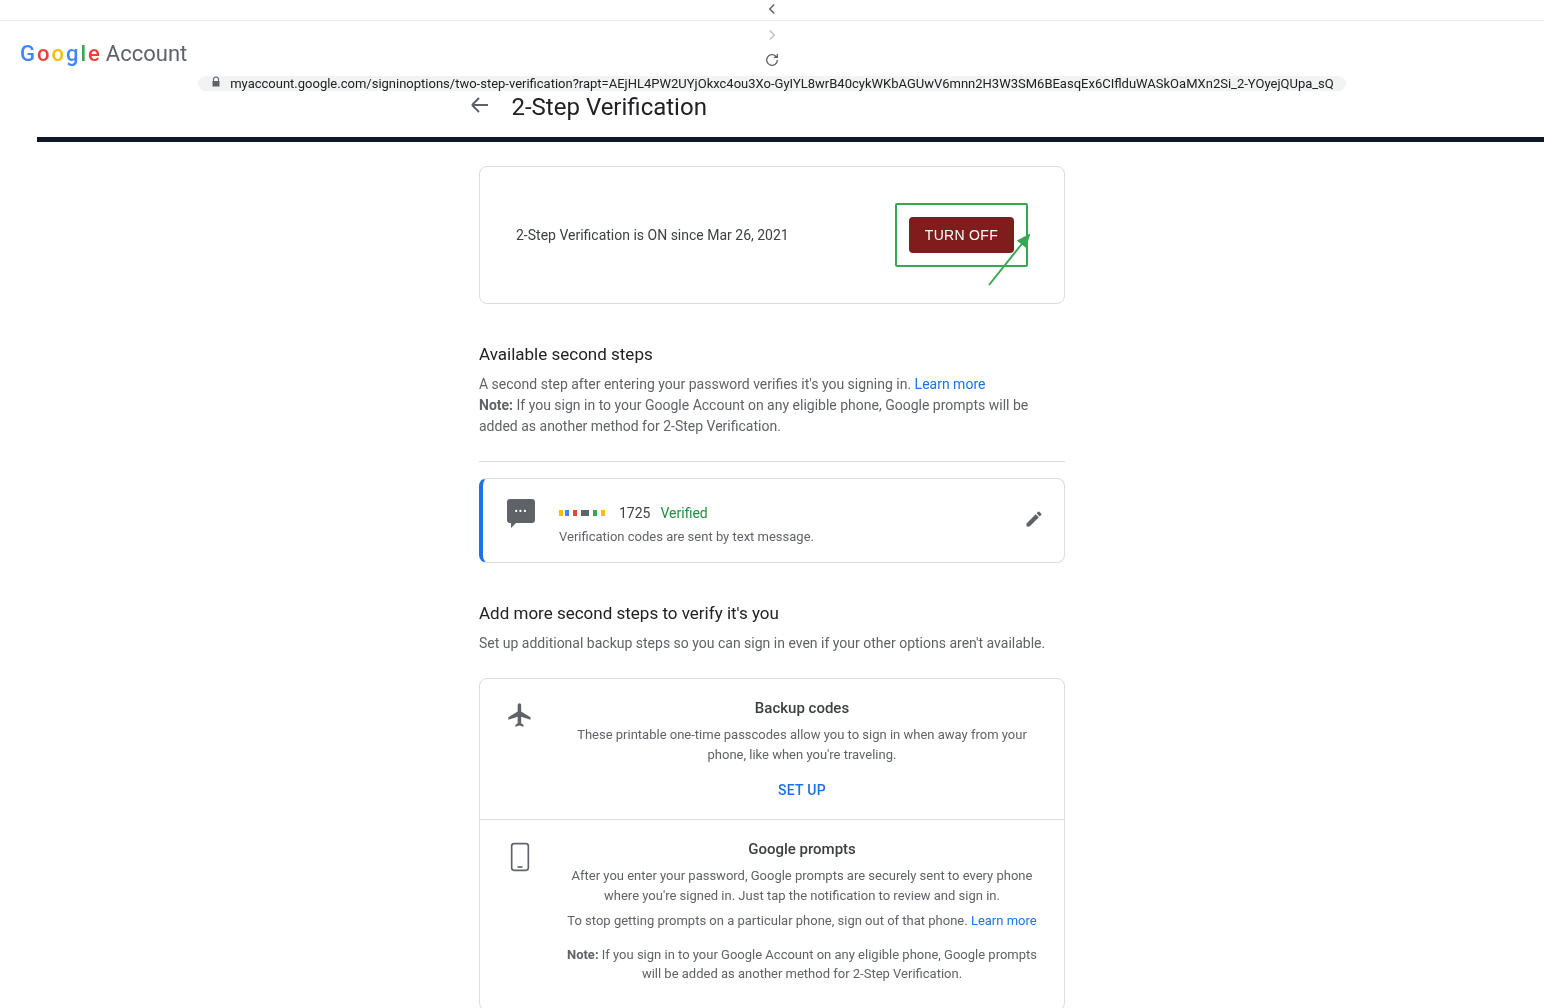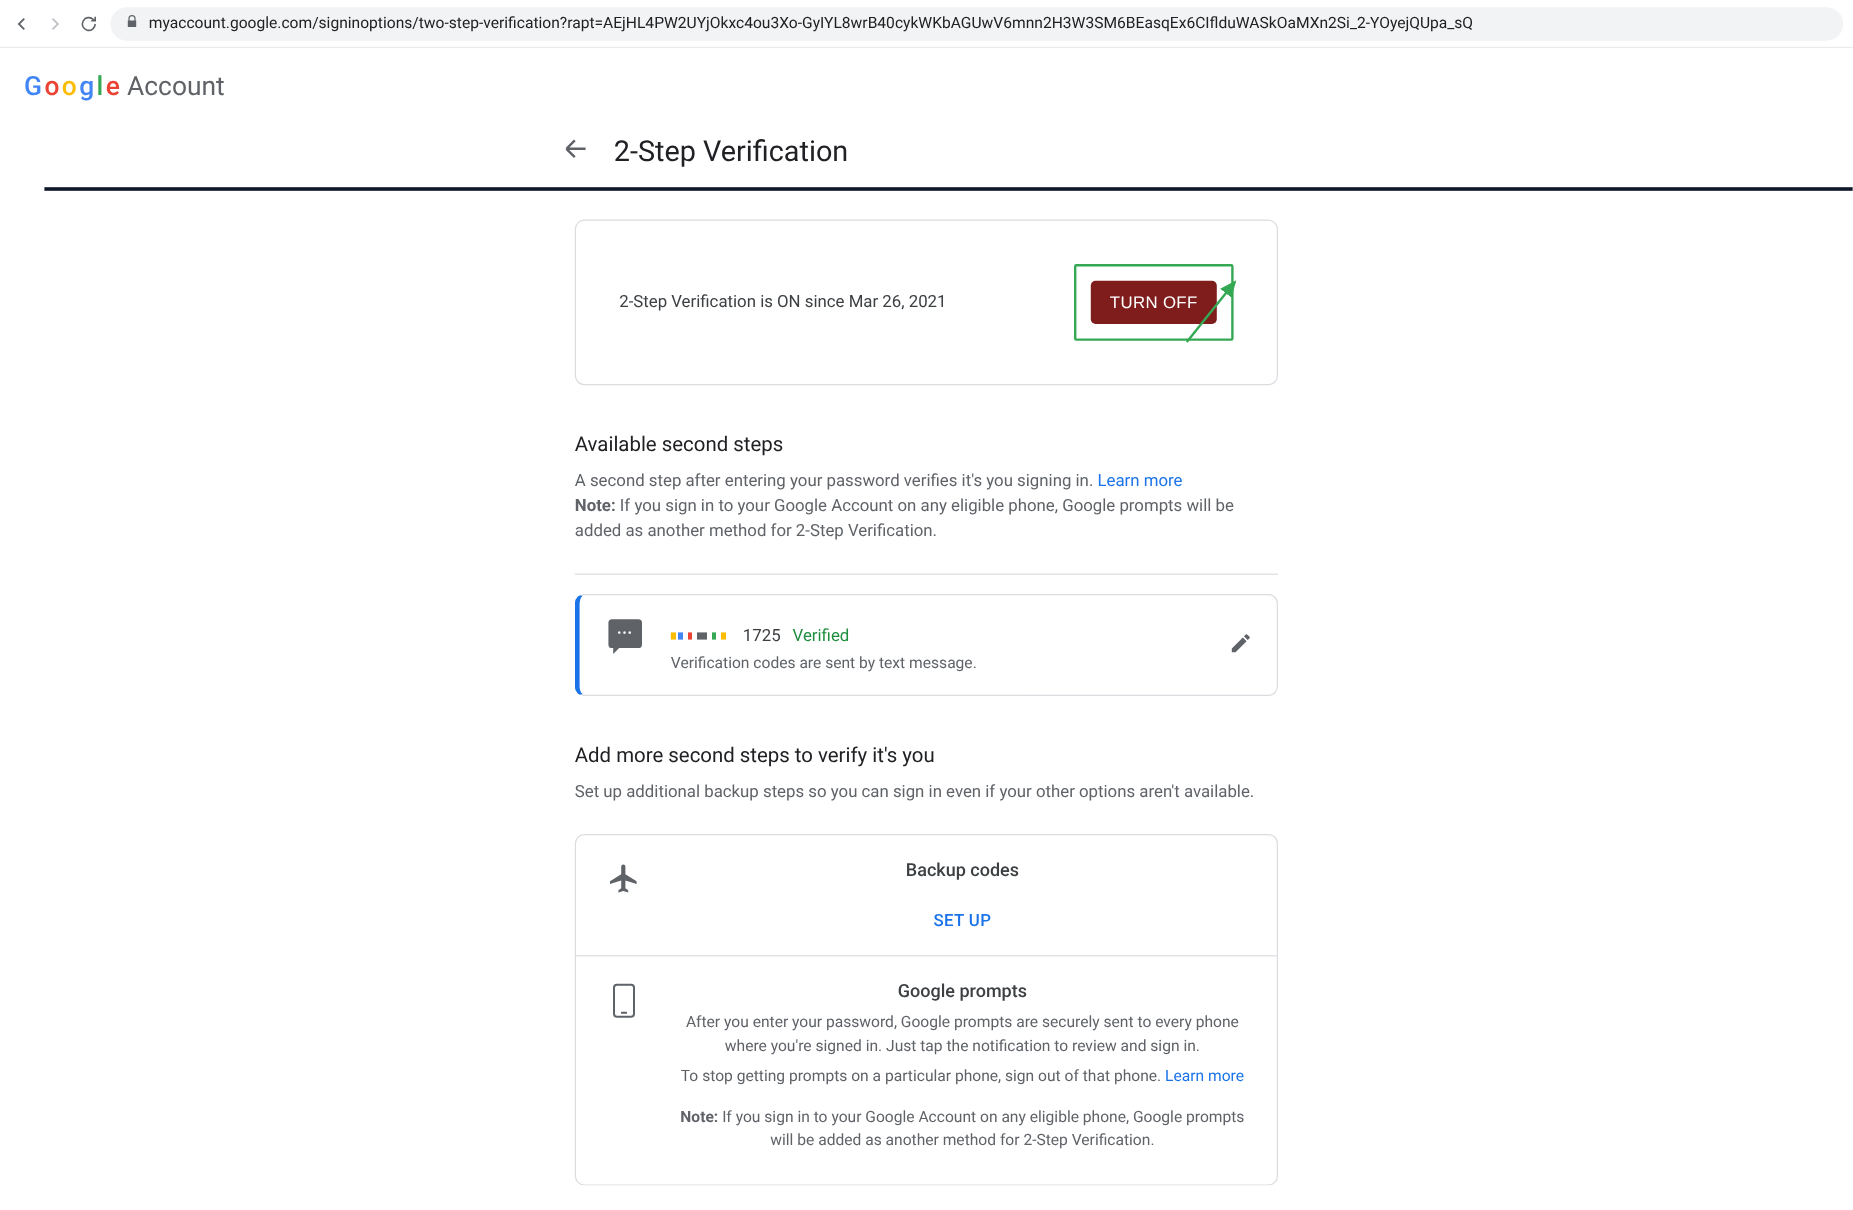--- a/index.html
+++ b/index.html
@@ -8,11 +8,12 @@
     .browser-bar {
       display: flex;
       align-items: center;
-      height: 40px;
+      height: 21px;
       background: #fff;
       border-bottom: 1px solid #e8eaed;
       padding: 0 8px;
       gap: 8px;
+      flex-direction: column;
     }
     .browser-nav-icon {
       width: 20px;

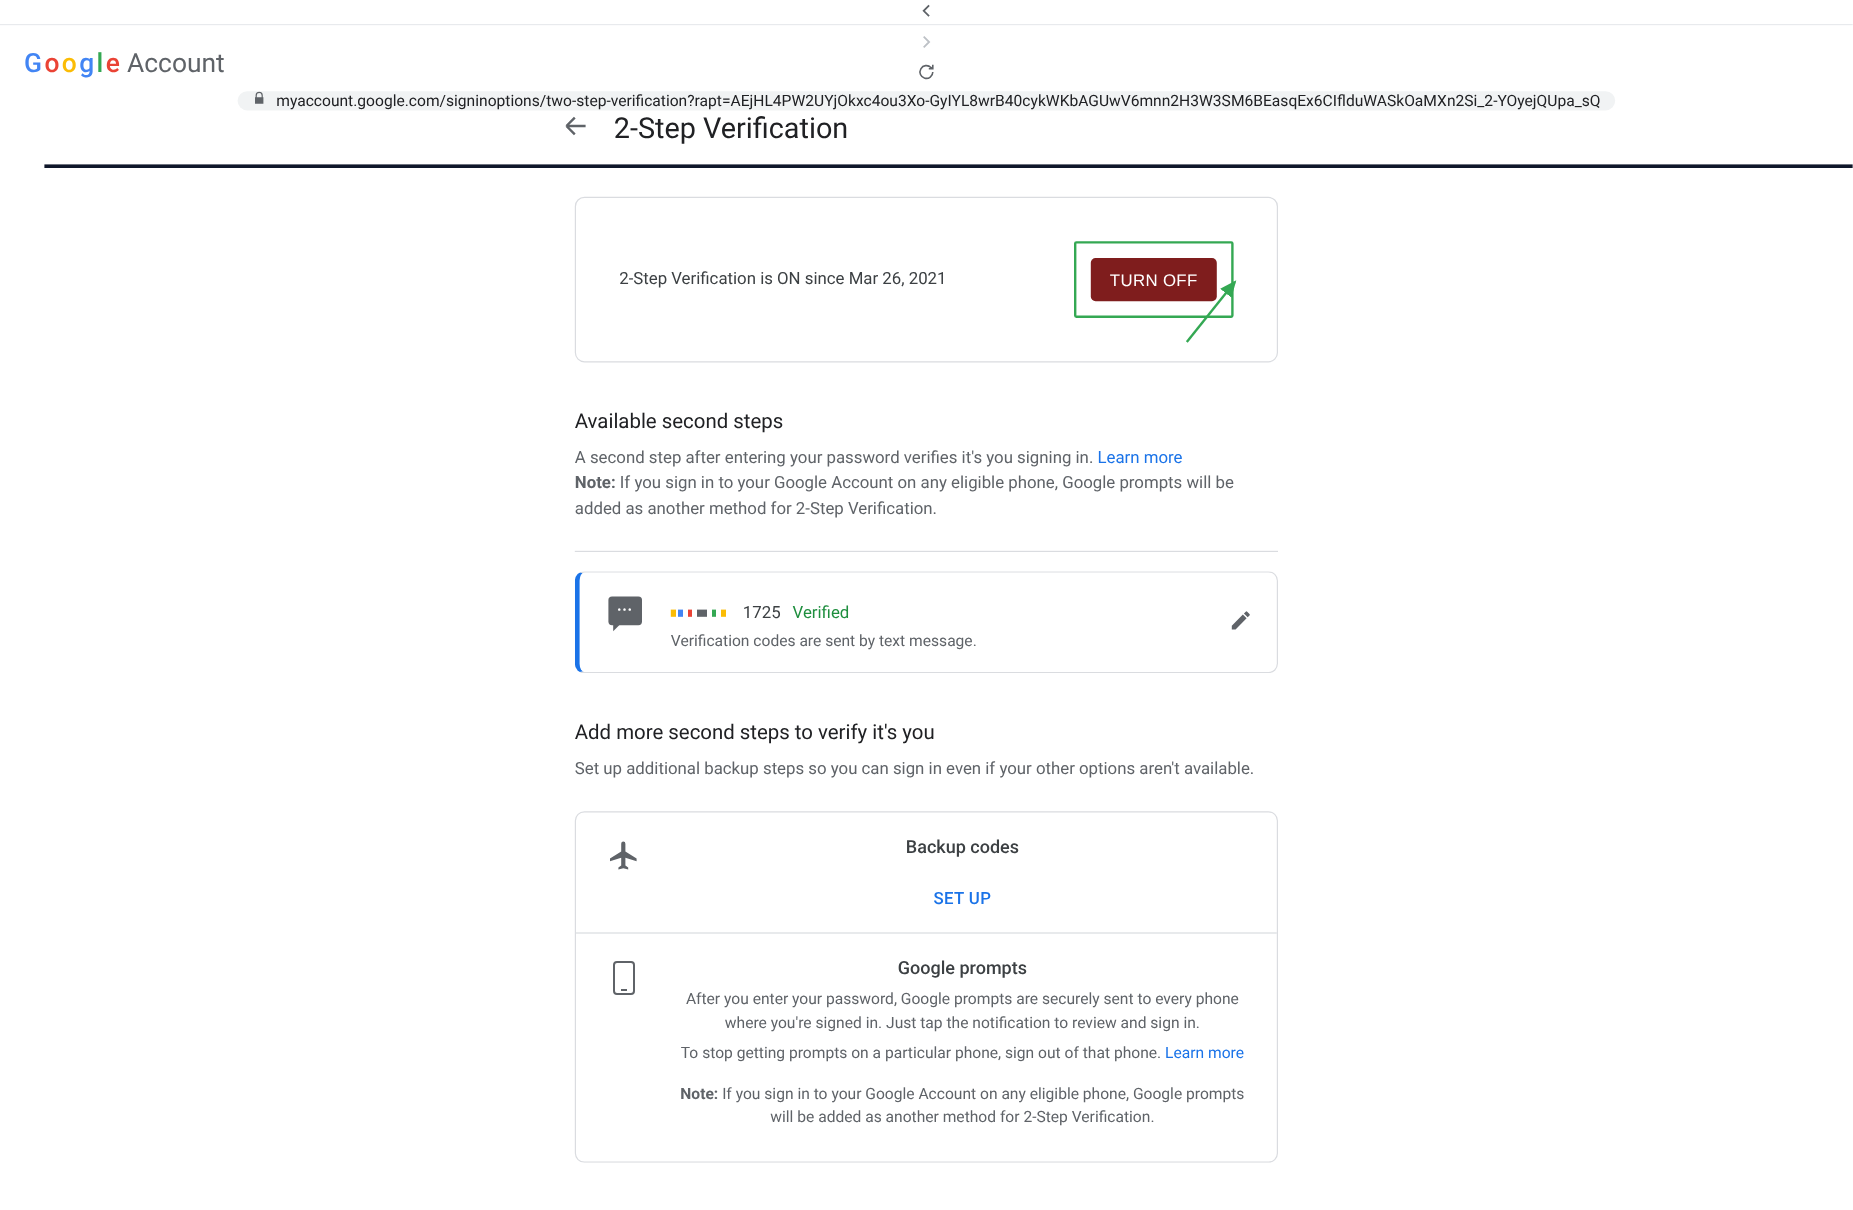--- a/index.html
+++ b/index.html
@@ -65,7 +65,7 @@
       align-items: center;
       justify-content: center;
       padding: 8px 0 16px 0;
-      border-bottom: 3px solid #0f172a;
+      border-bottom: 5px solid #0f172a;
       margin-left: 37px;
     }
     .title-container {

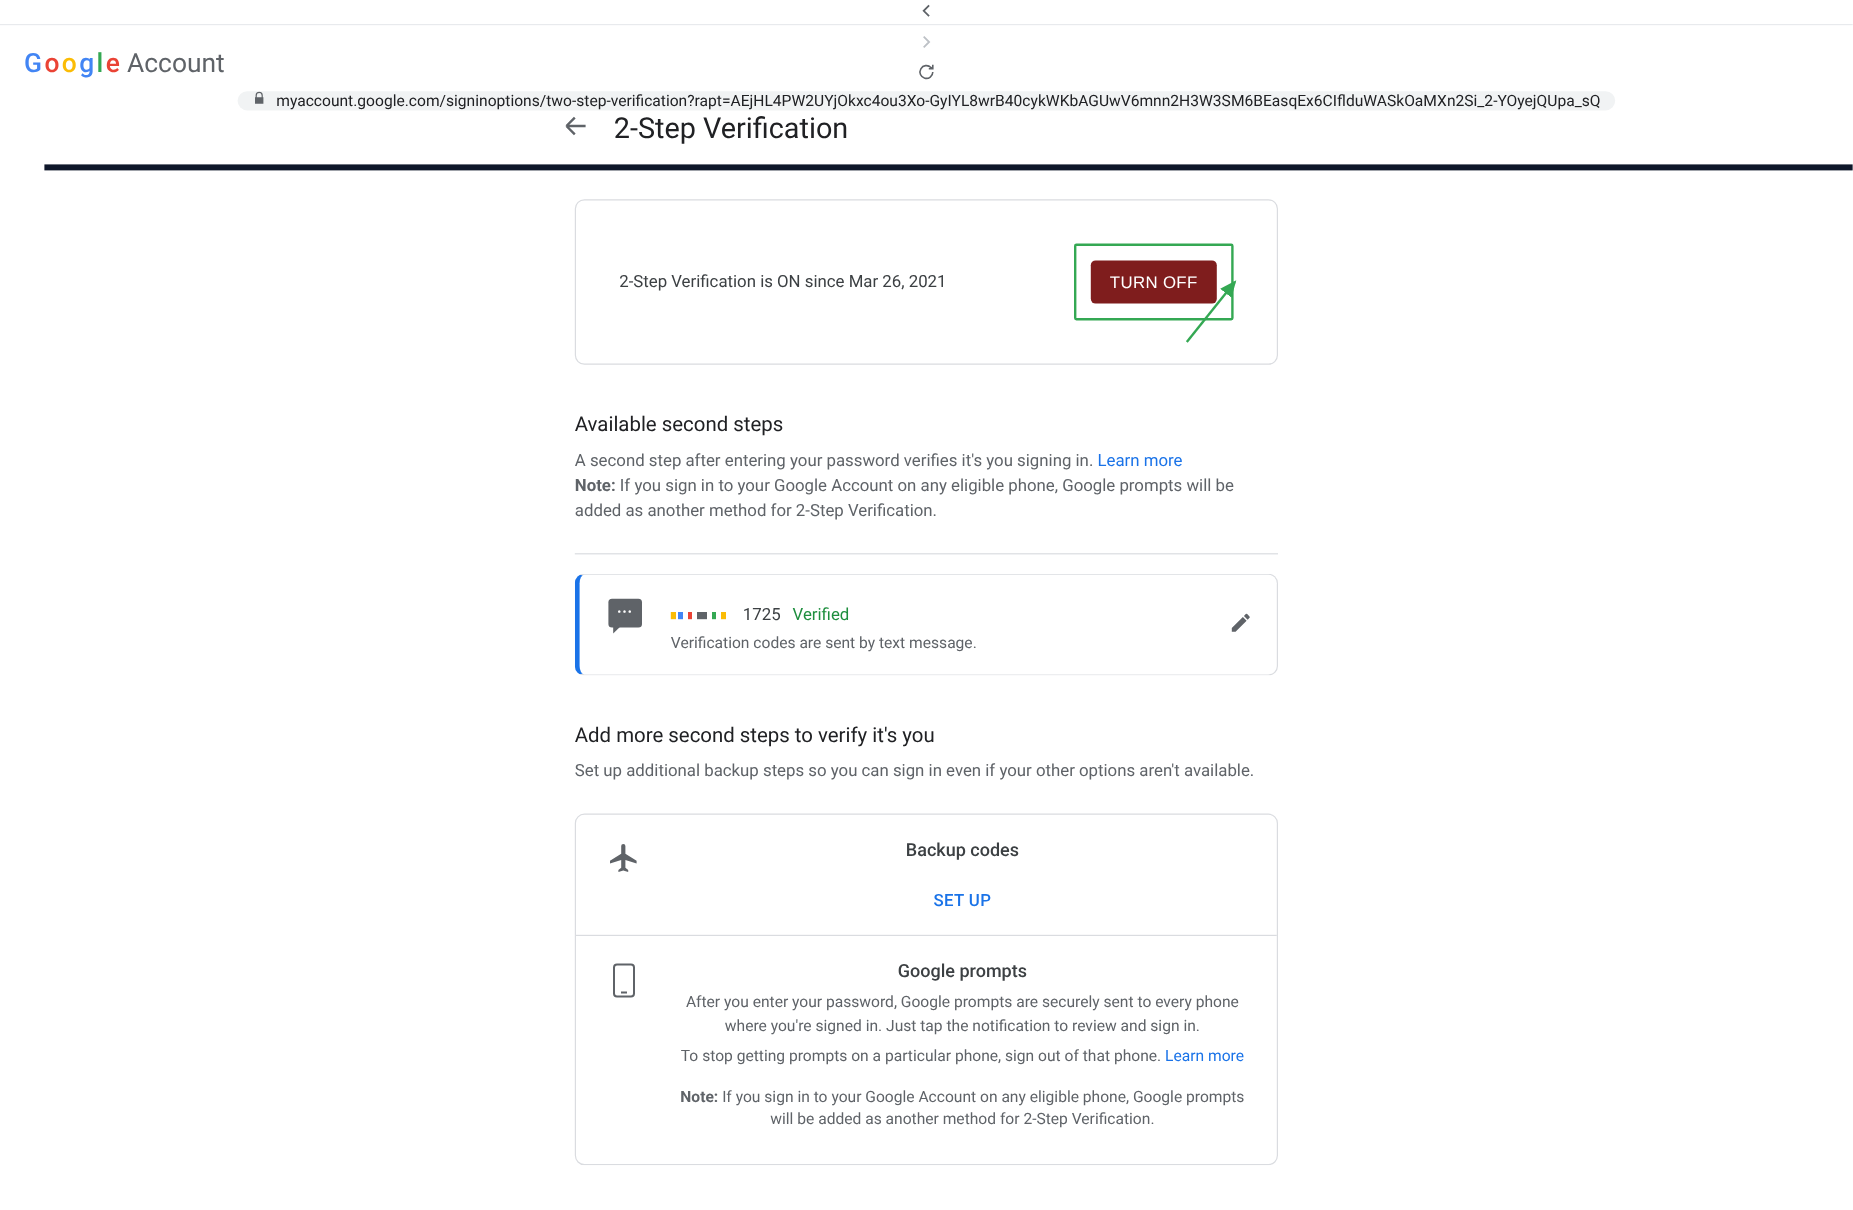--- a/index.html
+++ b/index.html
@@ -384,6 +384,7 @@
         </div>
         <div class="step-body">
           <div class="step-title">Backup codes</div>
+          <div class="step-desc">These printable one-time passcodes allow you to sign in when away from your phone, like when you're traveling.</div>
           <span class="setup-link">SET UP</span>
         </div>
       </div>

